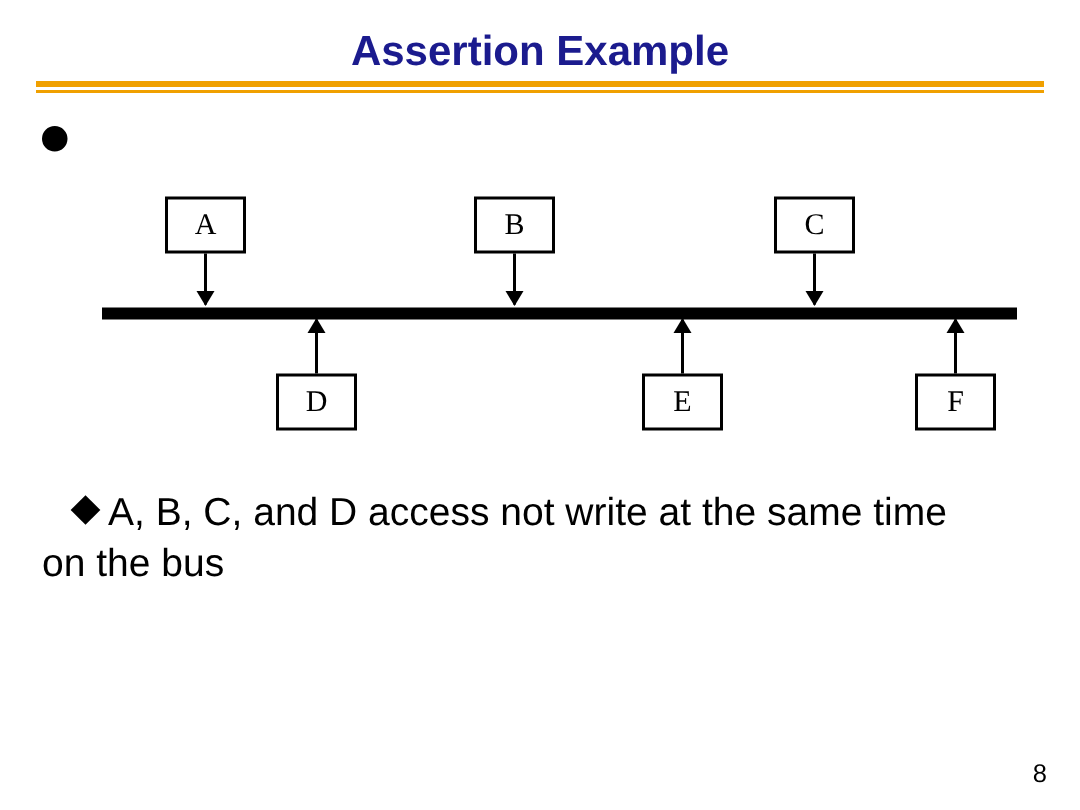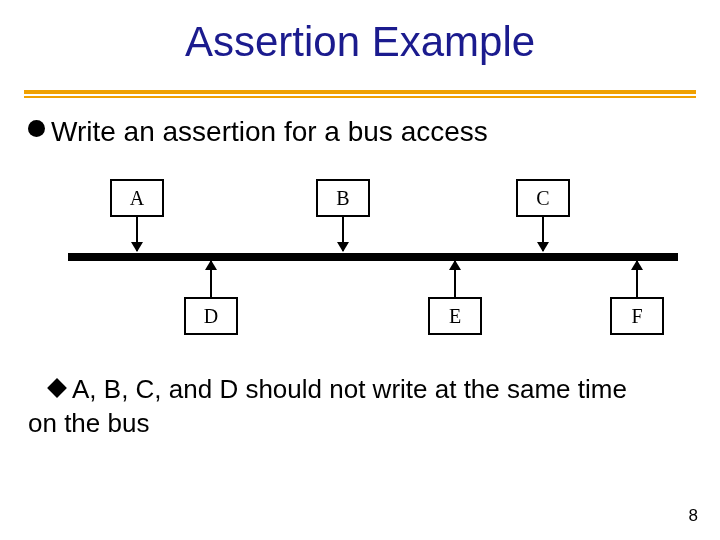--- a/index.html
+++ b/index.html
@@ -6,11 +6,11 @@
   html, body { width: 720px; height: 540px; background: #fff; font-family: Arial, Helvetica, sans-serif; }
   .slide { position: relative; width: 720px; height: 540px; padding: 18px 28px 0 28px; }
   .title {
-    font-size: 42px;
-    font-weight: normal;
+    font-size: 28px;
+    font-weight: bold;
     color: #1b1b8e;
     text-align: center;
-    padding-bottom: 24px;
+    padding-bottom: 4px;
   }
   .hr-accent {
     height: 0;

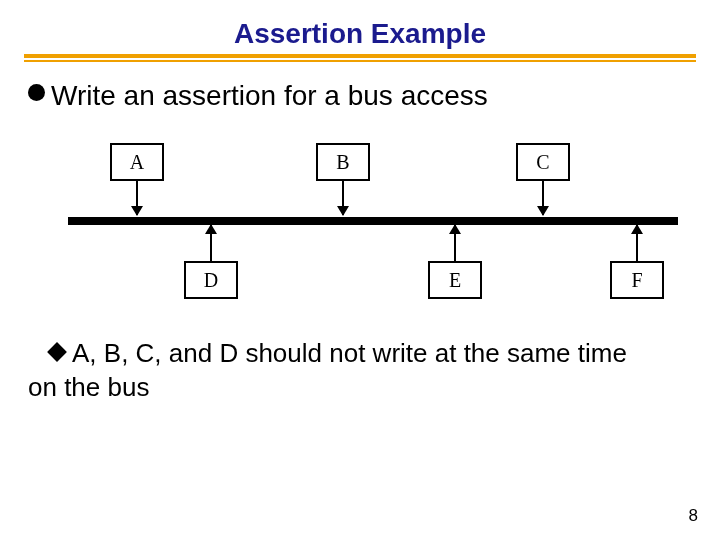--- a/index.html
+++ b/index.html
@@ -102,7 +102,6 @@
 
   <div class="bullet-line">
     <span class="disc"></span>
-    <span class="b1-text">Write an assertion for a bus access</span>
   </div>
 
   <div class="diagram">

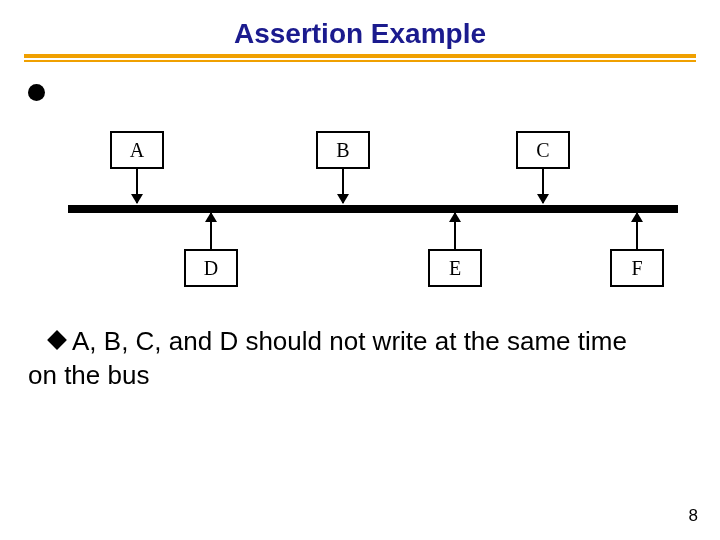--- a/index.html
+++ b/index.html
@@ -141,7 +141,7 @@
   <div class="b2-wrap">
     <div class="bullet-line">
       <span class="dia"></span>
-      <span class="b2-text">A, B, C, and D should not write at the same time</span>
+      <span class="b2-text">A, B, C, and D access not write at the same time</span>
     </div>
     <div class="b2-cont">on the bus</div>
   </div>

